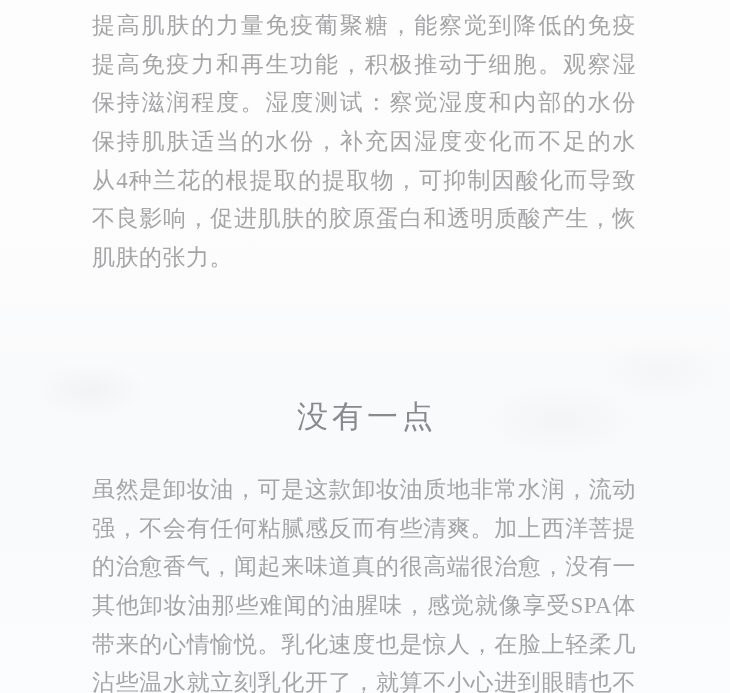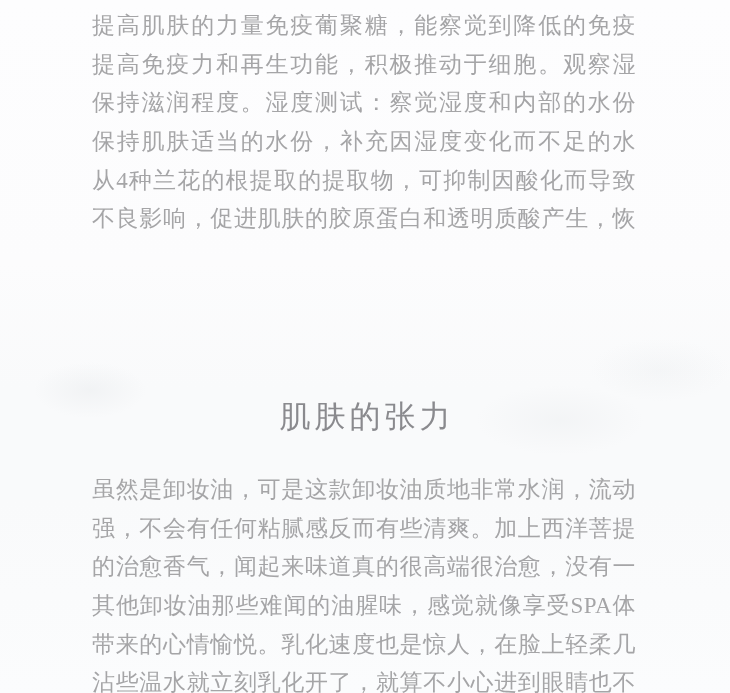--- a/index.html
+++ b/index.html
@@ -74,6 +74,7 @@
     <span class="line j">保持肌肤适当的水份，补充因湿度变化而不足的水份。</span>
     <span class="line j">从4种兰花的根提取的提取物，可抑制因酸化而导致的</span>
     <span class="line j">不良影响，促进肌肤的胶原蛋白和透明质酸产生，恢复</span>
+    <span class="line last">肌肤的张力。</span>
   </section>
 
   <h2 class="section-heading">肌肤的张力</h2>

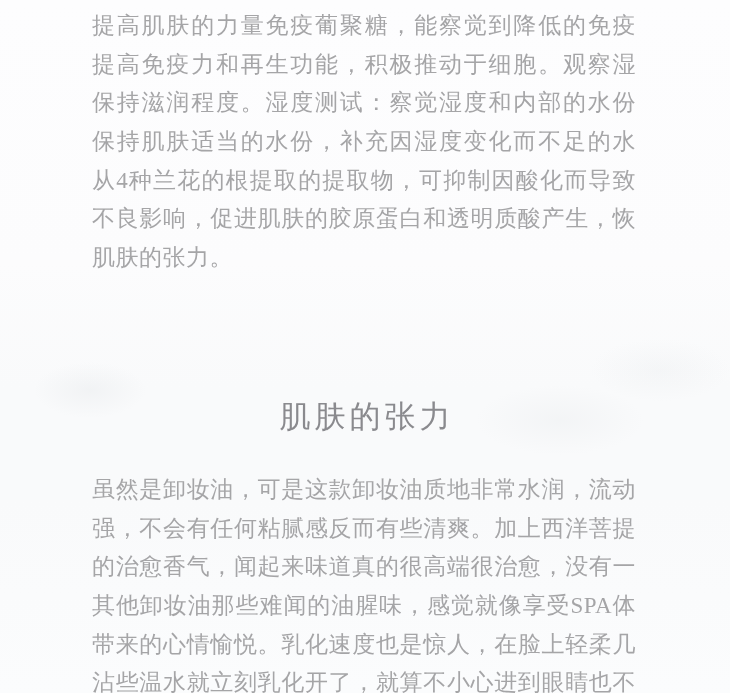--- a/index.html
+++ b/index.html
@@ -77,7 +77,7 @@
     <span class="line last">肌肤的张力。</span>
   </section>
 
-  <h2 class="section-heading">肌肤的张力</h2>
+  <h2 class="section-heading">没有一点</h2>
 
   <section class="para" id="experience-paragraph">
     <span class="line j">虽然是卸妆油，可是这款卸妆油质地非常水润，流动性</span>

